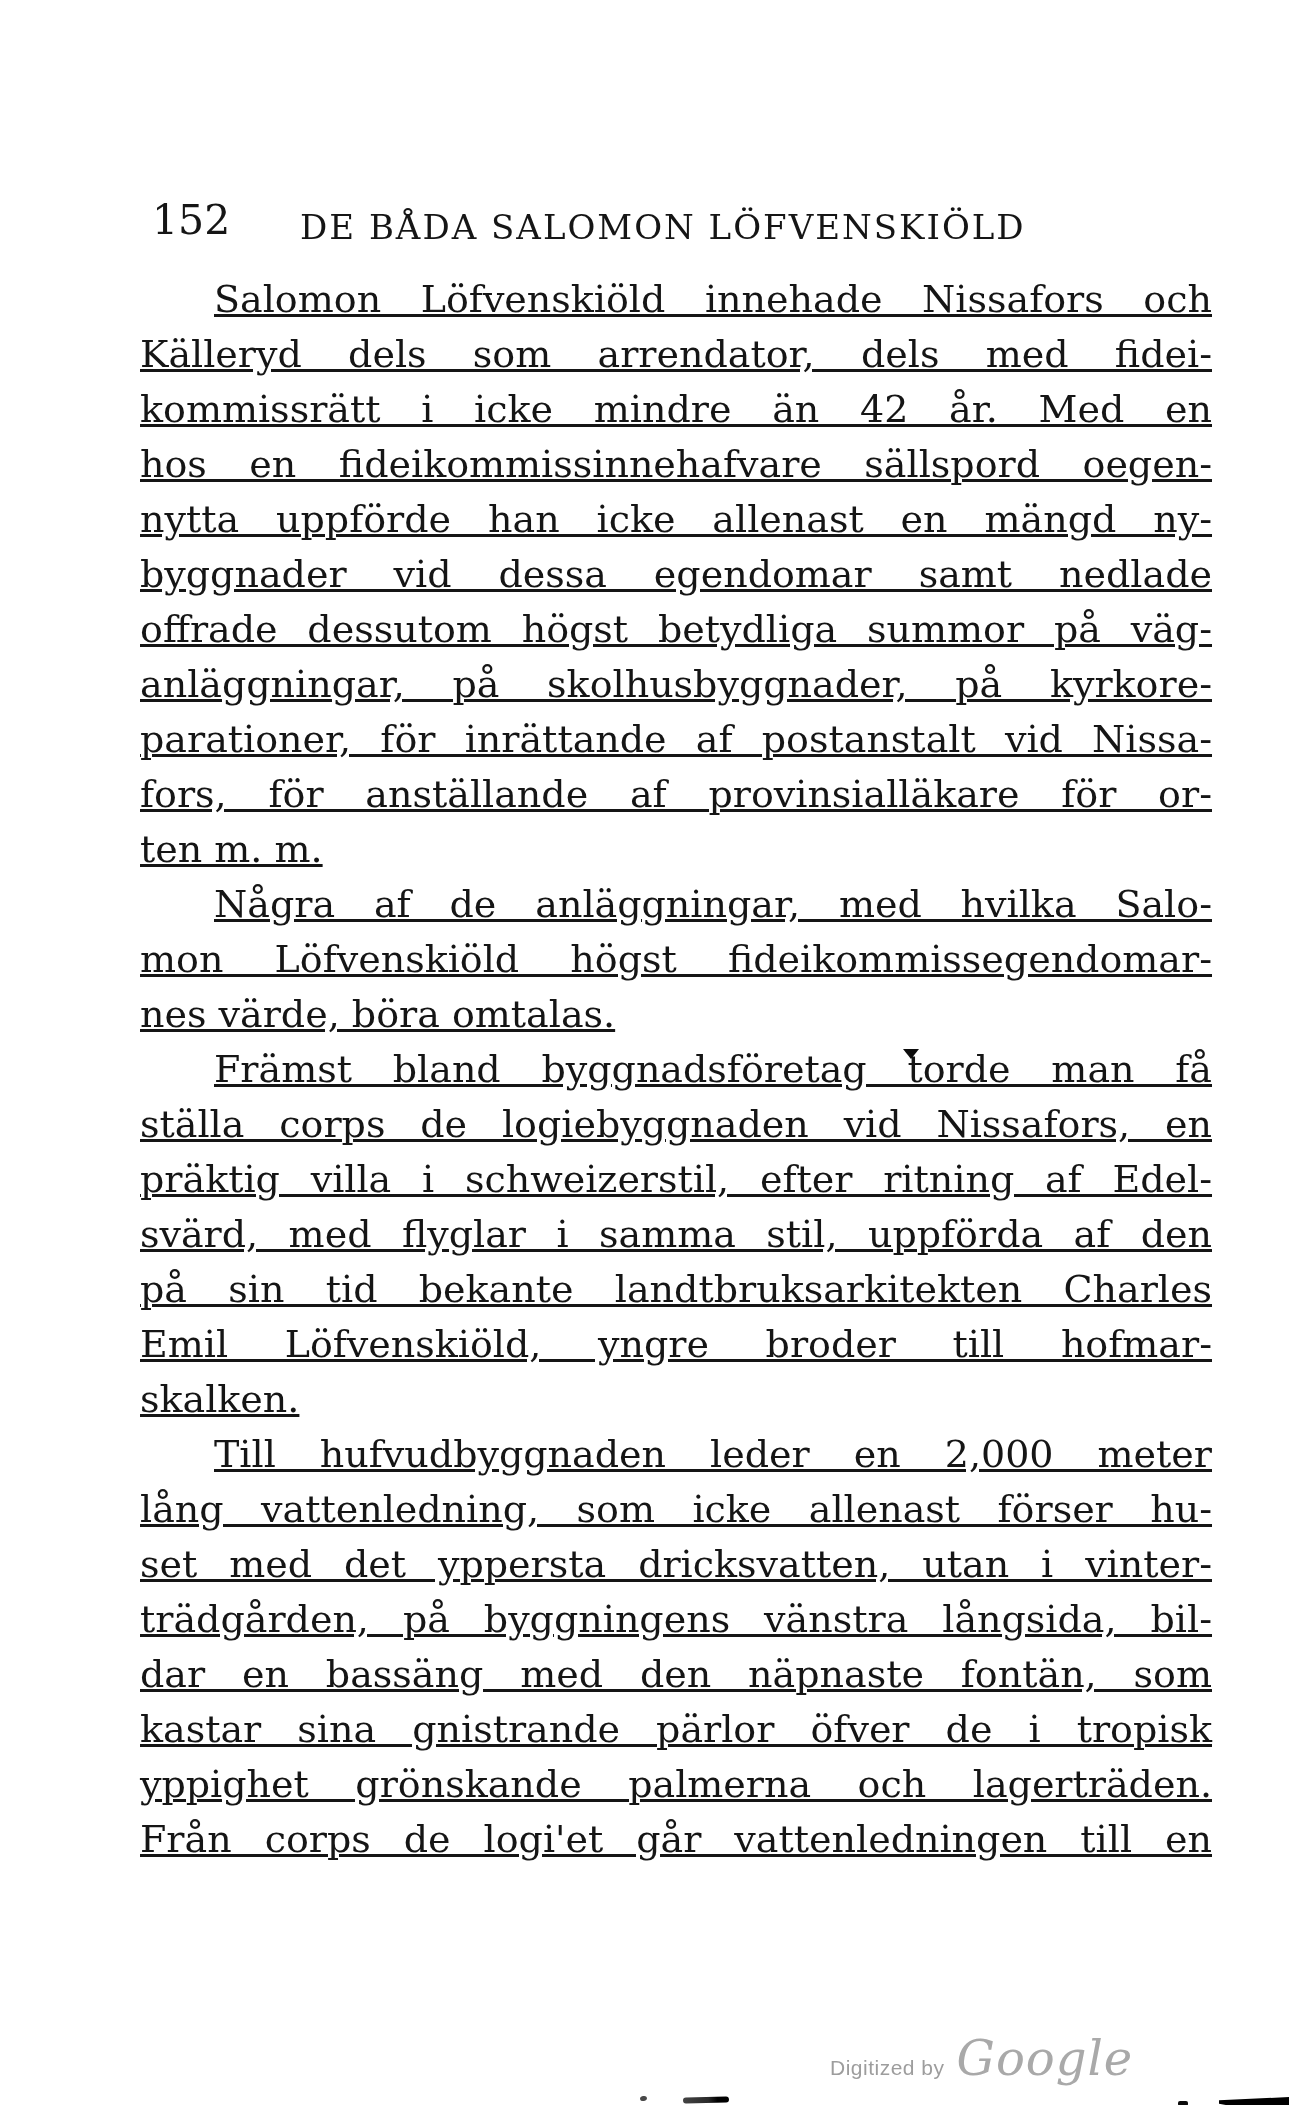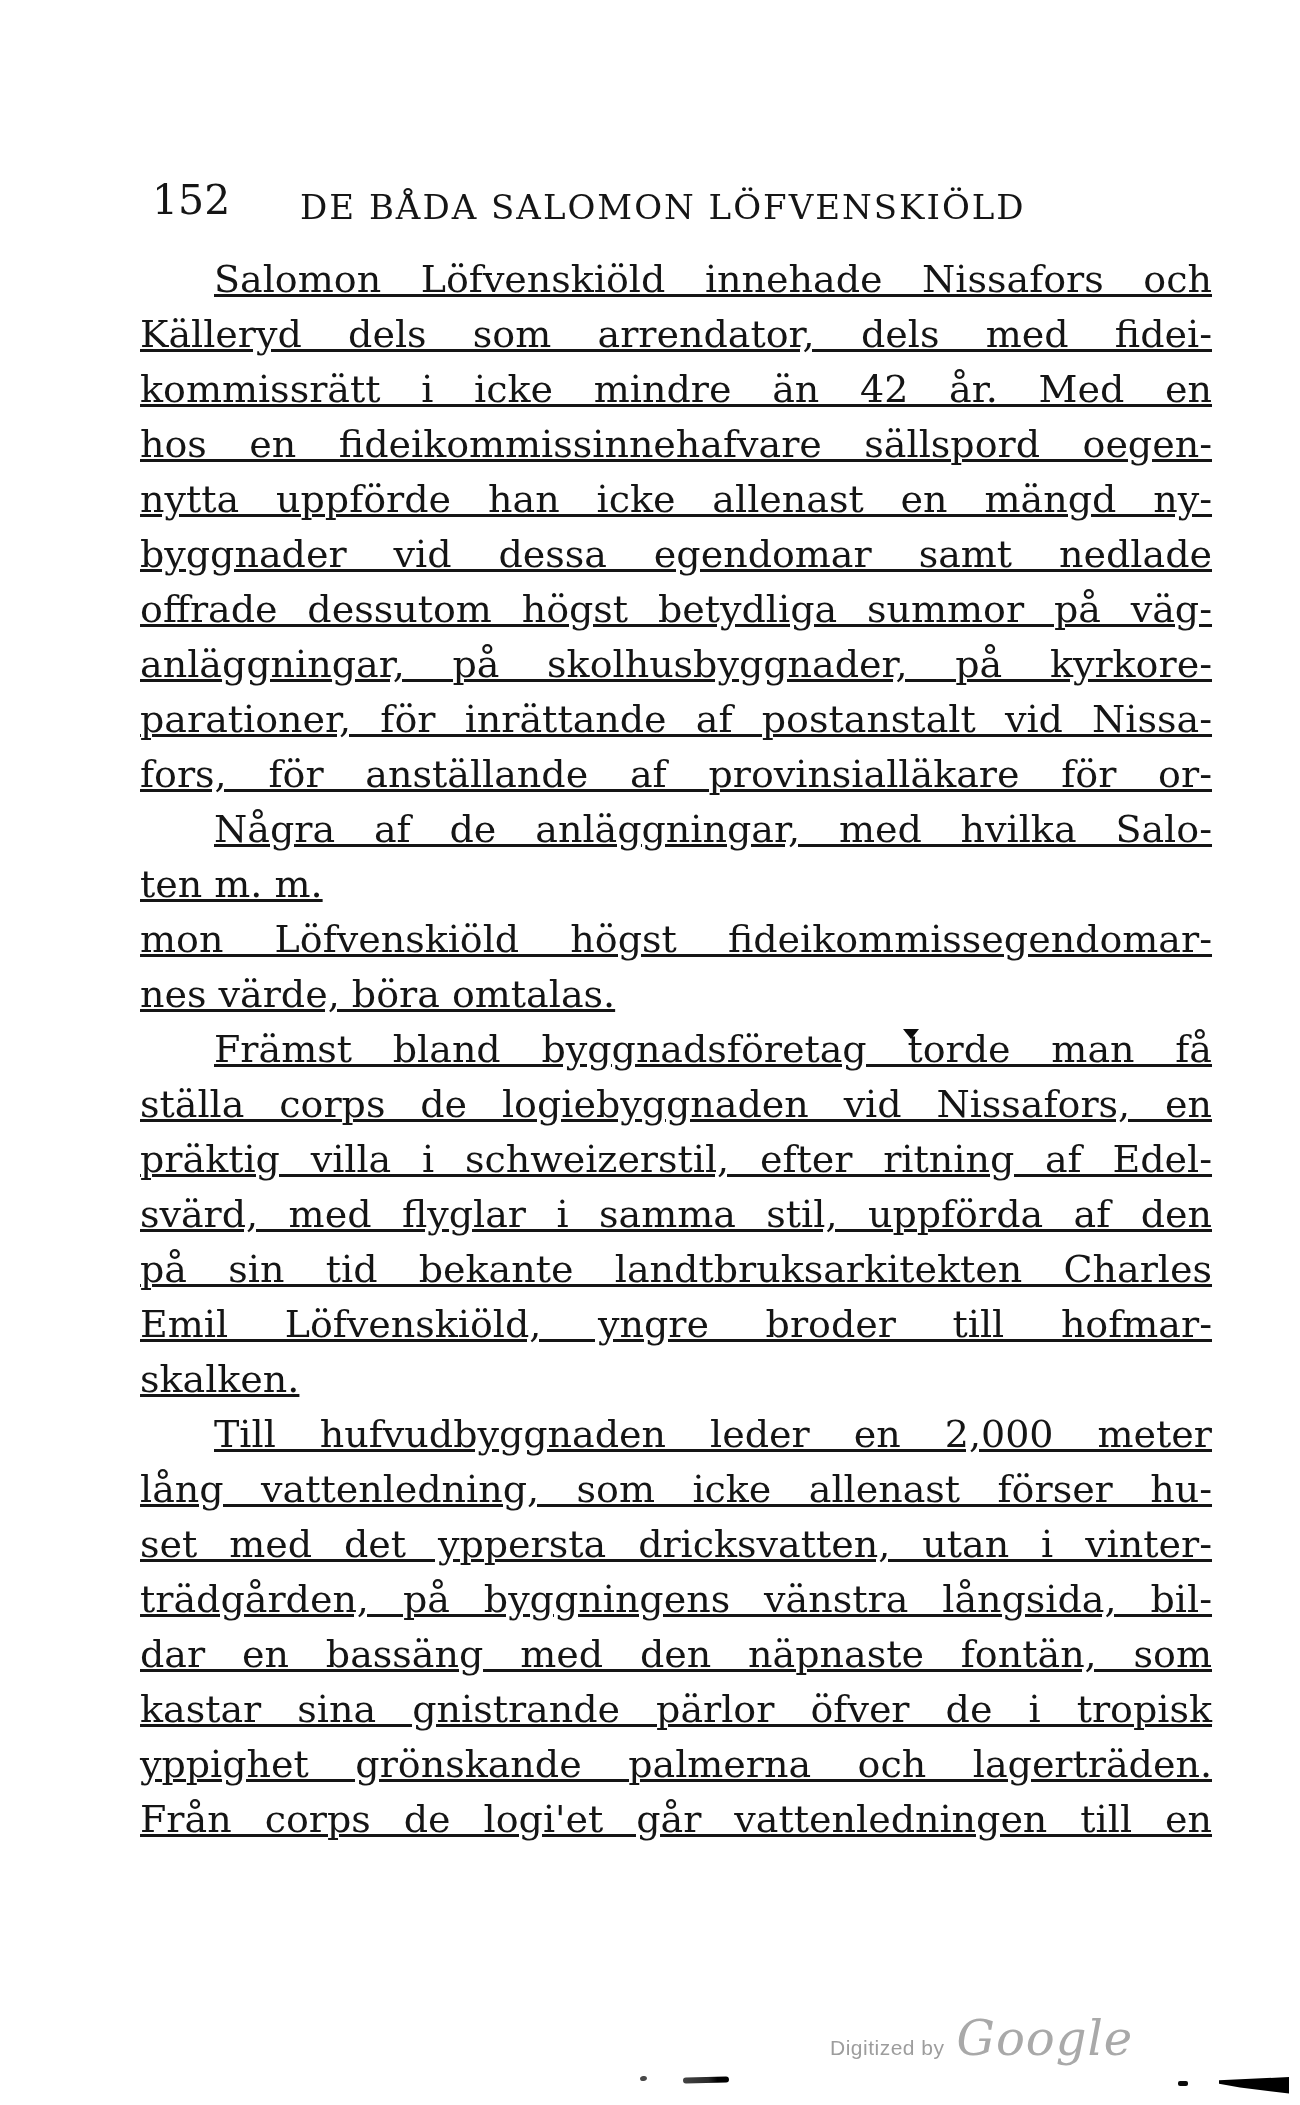--- a/index.html
+++ b/index.html
@@ -10,7 +10,7 @@
     font-family: "DejaVu Serif", "Liberation Serif", serif;
     color: var(--ink, #151515);
   }
-  .sheet { position: absolute; inset: 0; }
+  .sheet { position: absolute; inset: 0; margin-top: 20px; }
 
   
   .page-number {

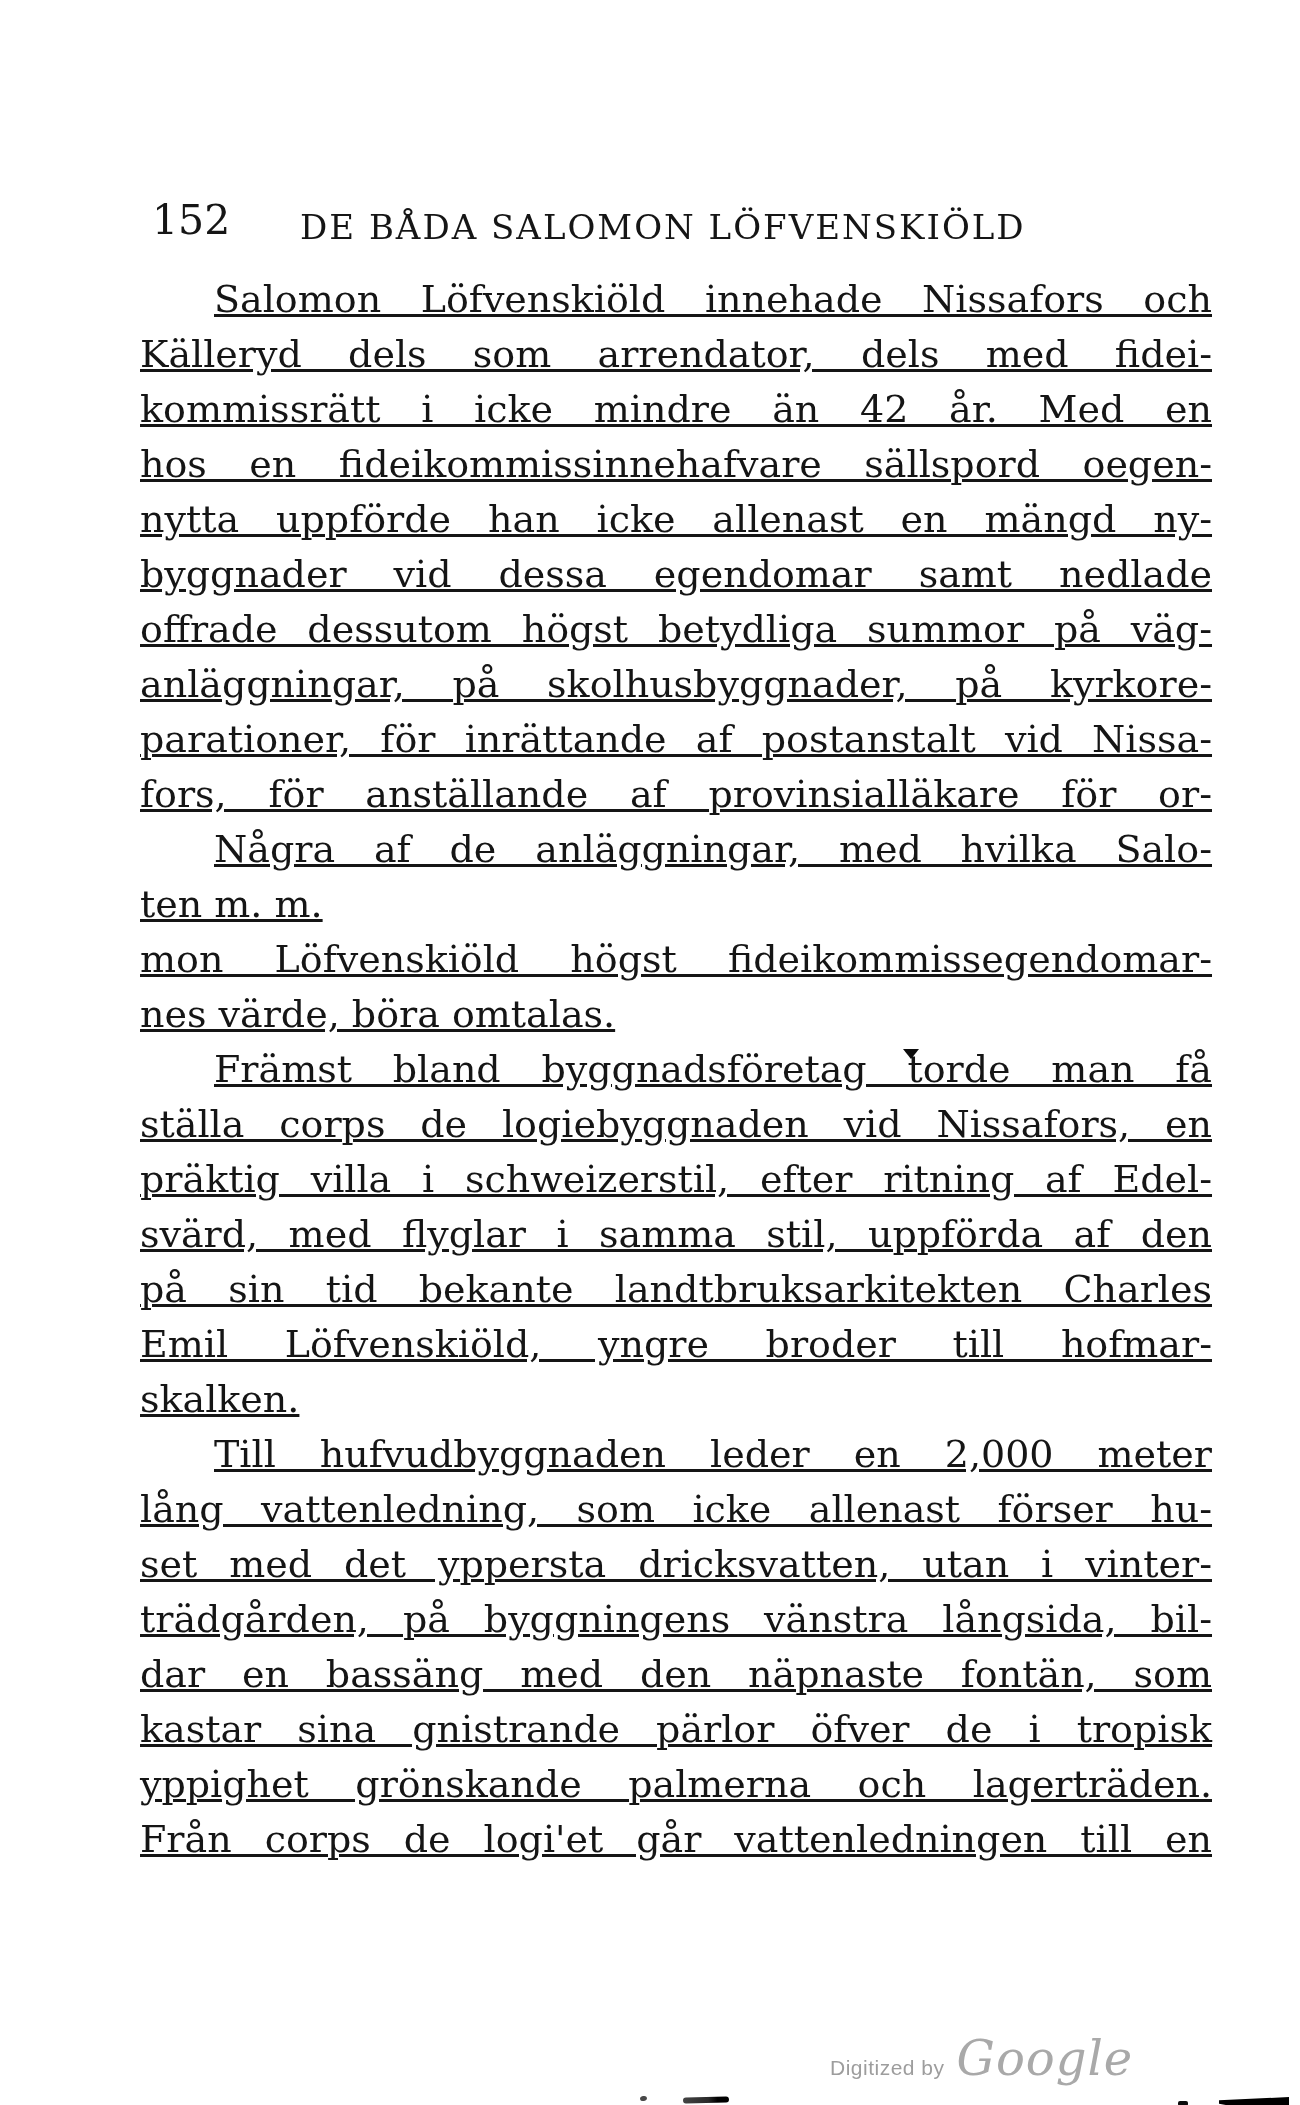--- a/index.html
+++ b/index.html
@@ -102,8 +102,8 @@
       <div class="line">anläggningar, på skolhusbyggnader, på kyrkore-</div>
       <div class="line">parationer, för inrättande af postanstalt vid Nissa-</div>
       <div class="line">fors, för anställande af provinsialläkare för or-</div>
+      <div class="line noj">ten m. m.</div>
       <div class="line ind">Några af de anläggningar, med hvilka Salo-</div>
-      <div class="line noj">ten m. m.</div>
       <div class="line">mon Löfvenskiöld högst fideikommissegendomar-</div>
       <div class="line noj">nes värde, böra omtalas.</div>
       <div class="line ind">Främst bland byggnadsföretag torde man få</div>

